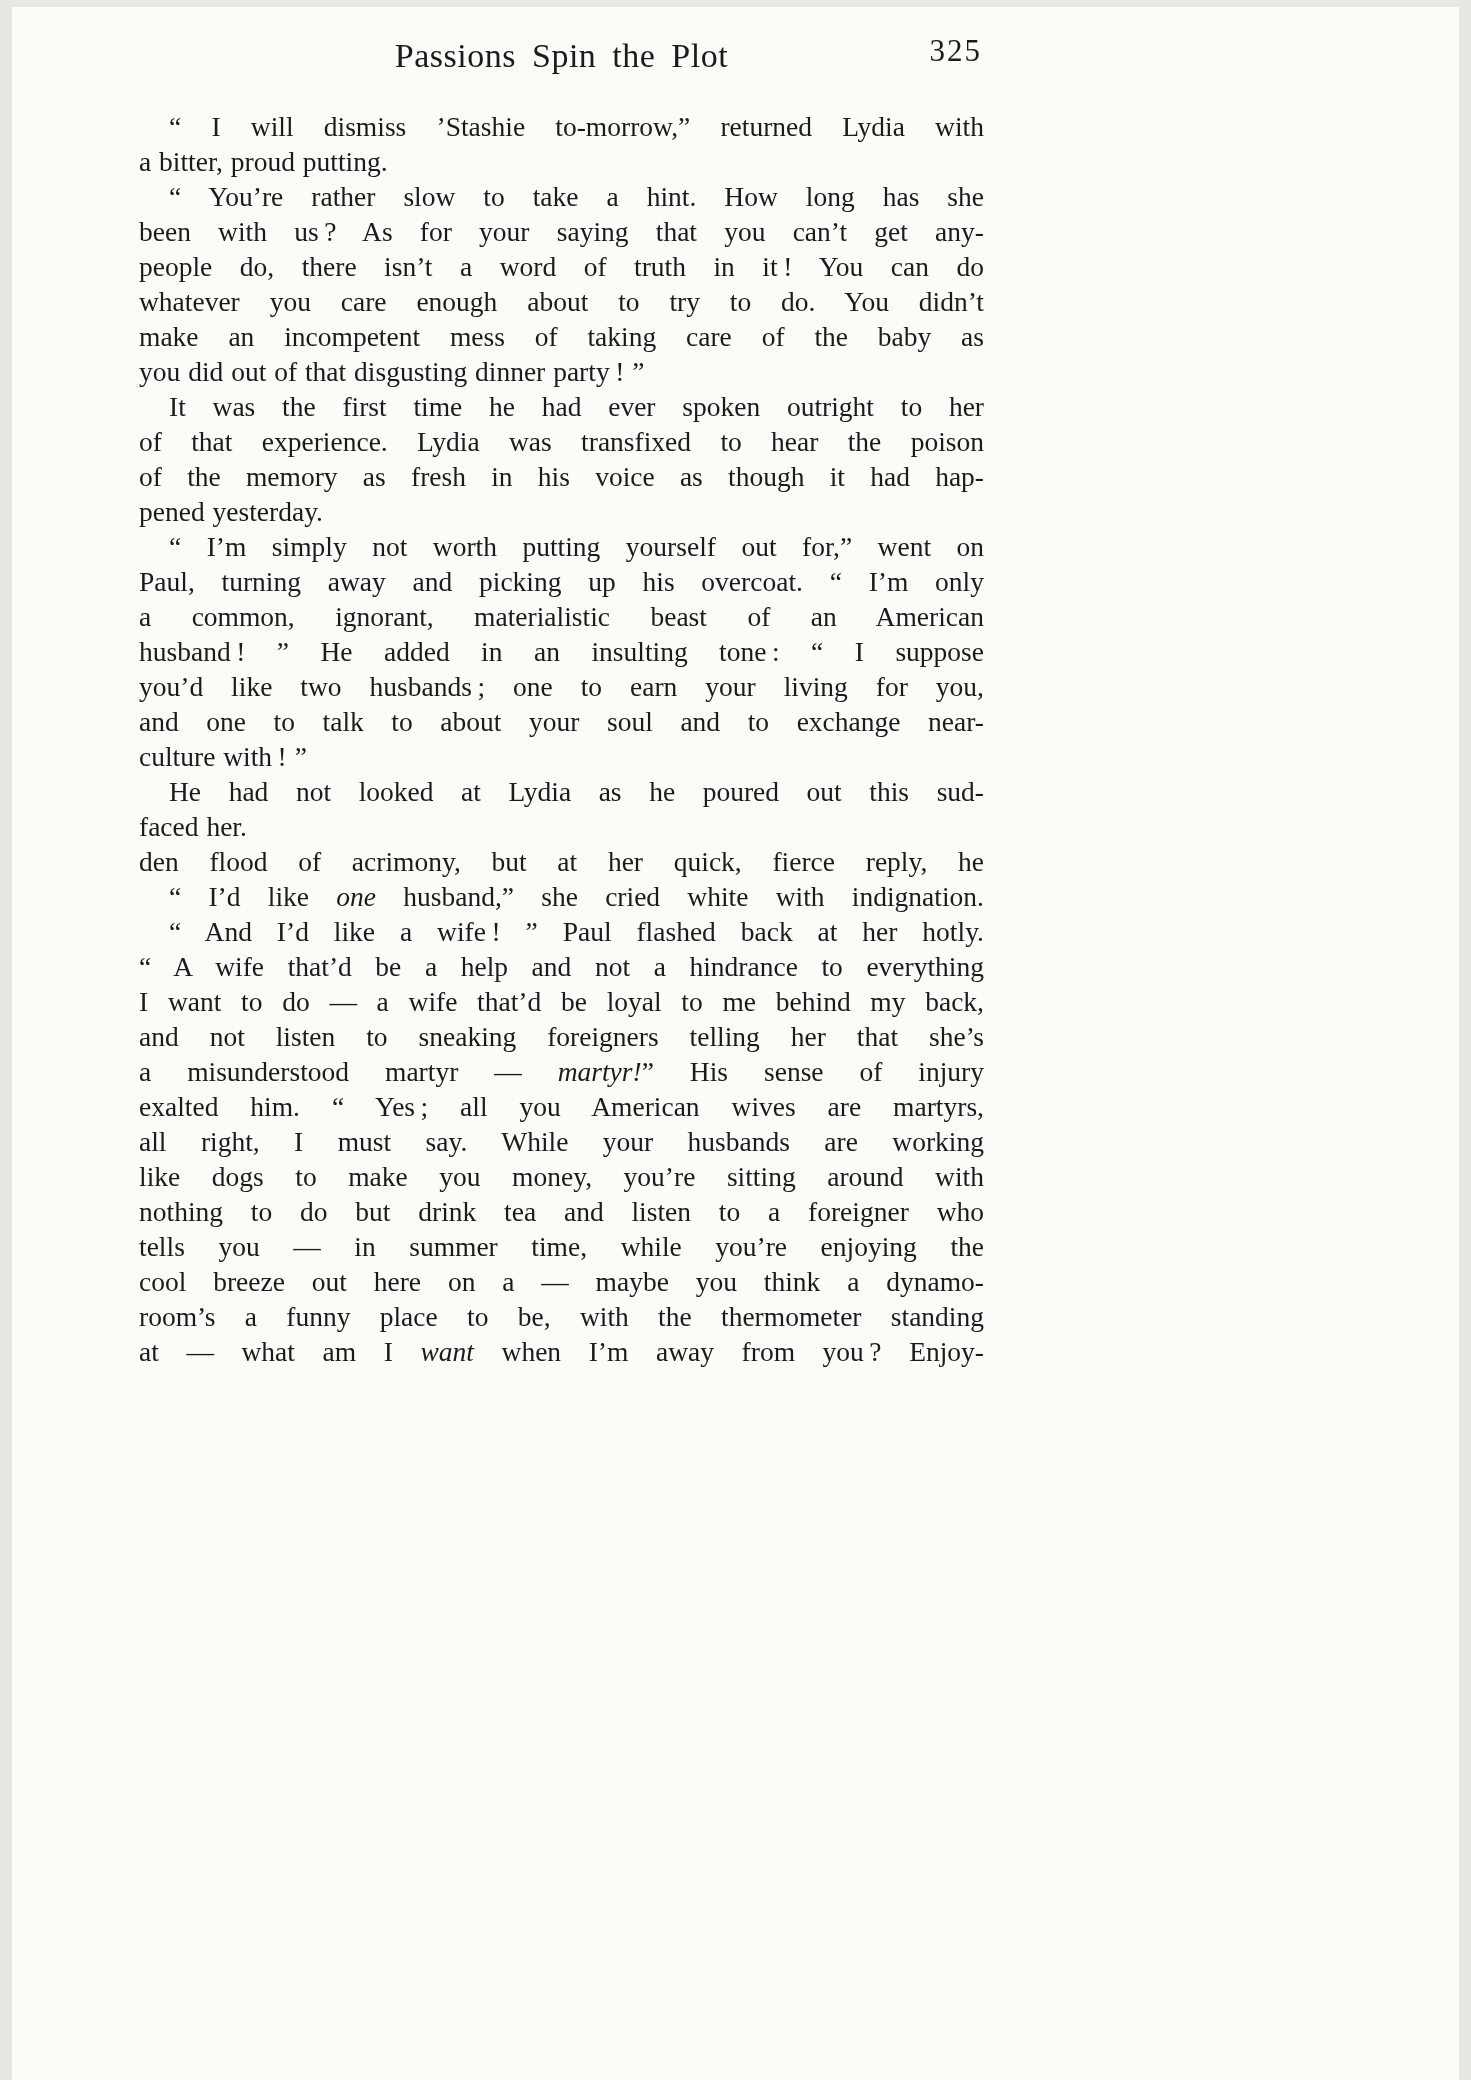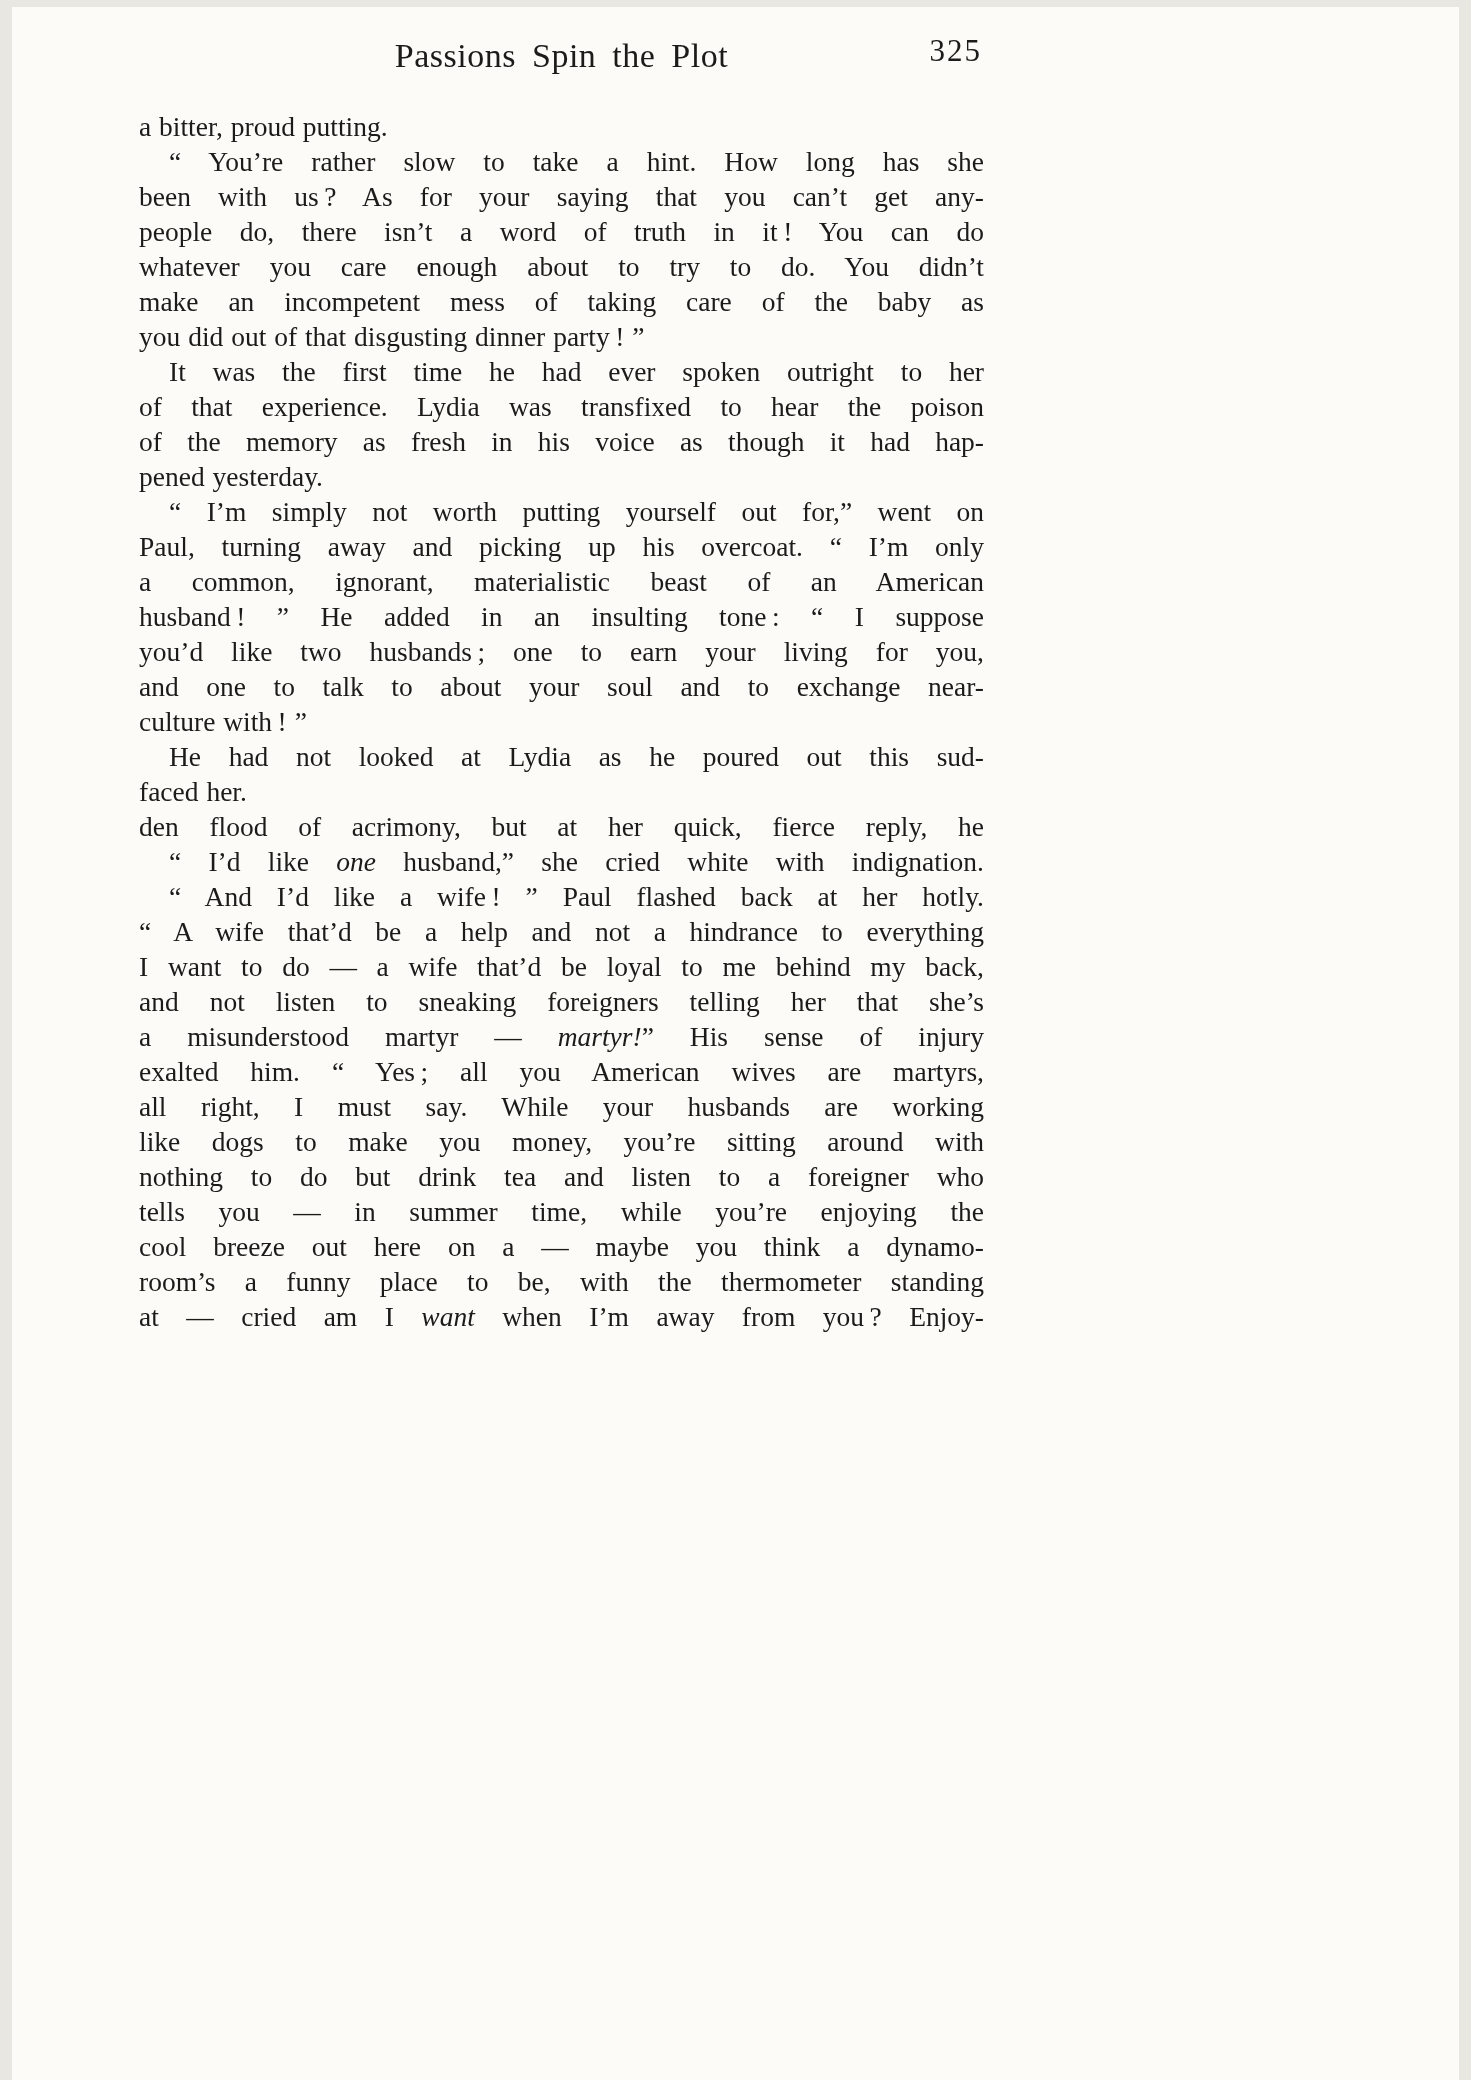--- a/index.html
+++ b/index.html
@@ -65,6 +65,7 @@
     </div>
     <div class="text-body">
         <div class="para">
+          <div class="line first"><span>“ I will dismiss ’Stashie to-morrow,” returned Lydia with</span></div>
           <div class="line last"><span>a bitter, proud putting.</span></div>
         </div>
         <div class="para">

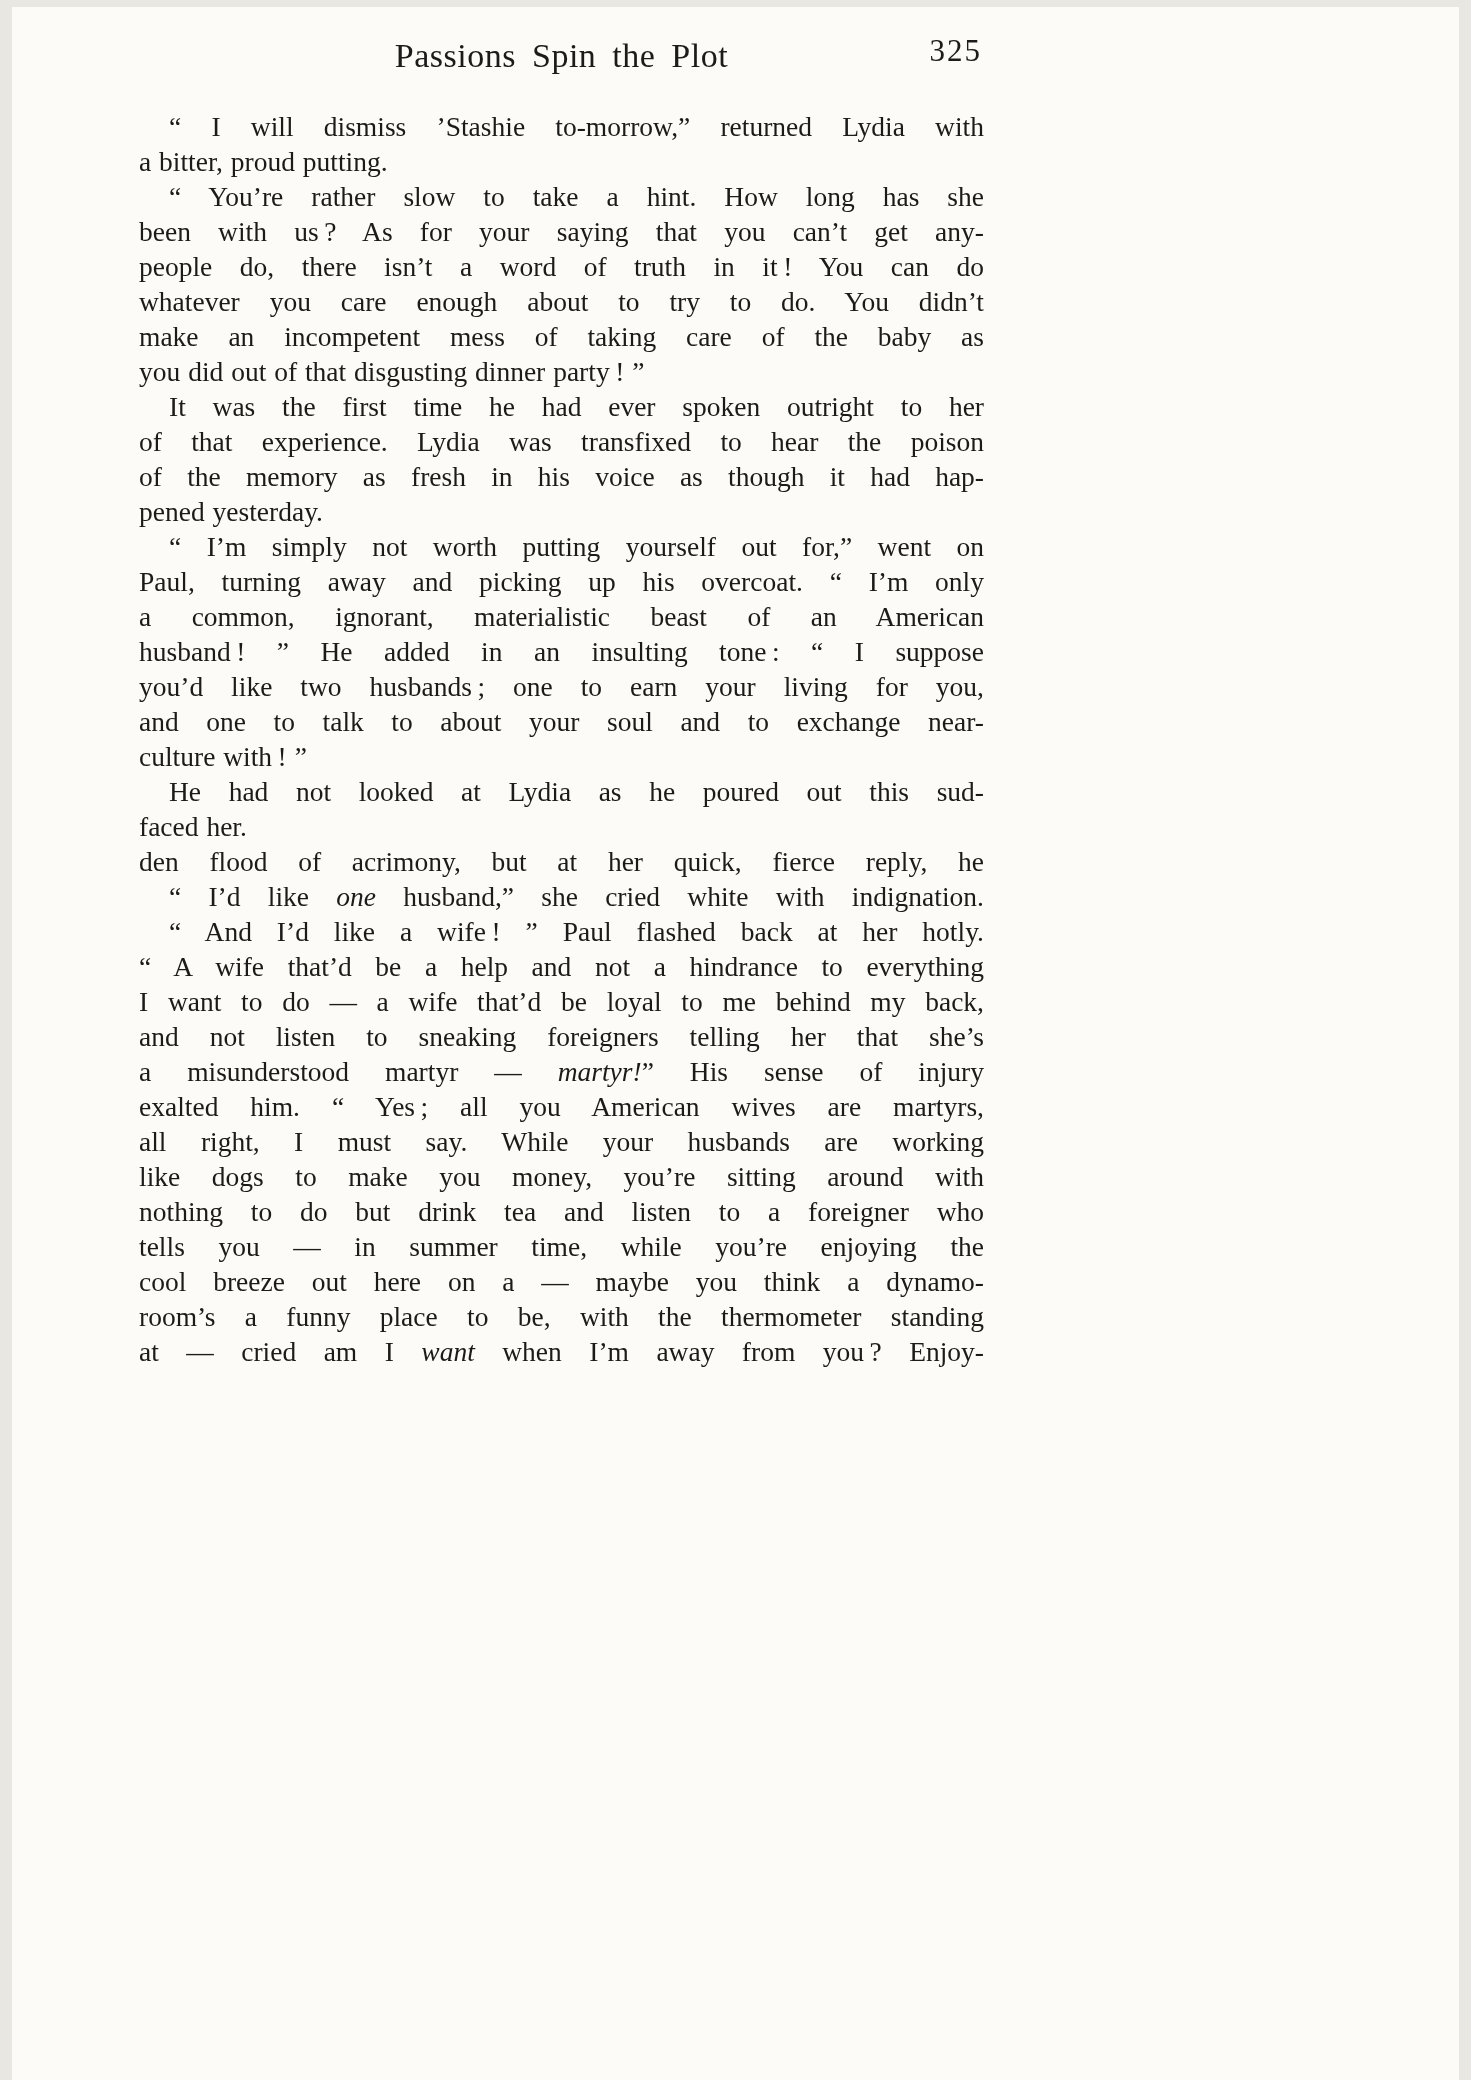--- a/index.html
+++ b/index.html
@@ -112,7 +112,7 @@
           <div class="line"><span>tells you — in summer time, while you’re enjoying the</span></div>
           <div class="line"><span>cool breeze out here on a — maybe you think a dynamo-</span></div>
           <div class="line"><span>room’s a funny place to be, with the thermometer standing</span></div>
-          <div class="line"><span>at — cried am I </span><em>want</em><span> when I’m away from you ?  Enjoy-</span></div>
+          <div class="line"><span>at — what am I </span><em>want</em><span> when I’m away from you ?  Enjoy-</span></div>
         </div>
       </div>
   </div>

